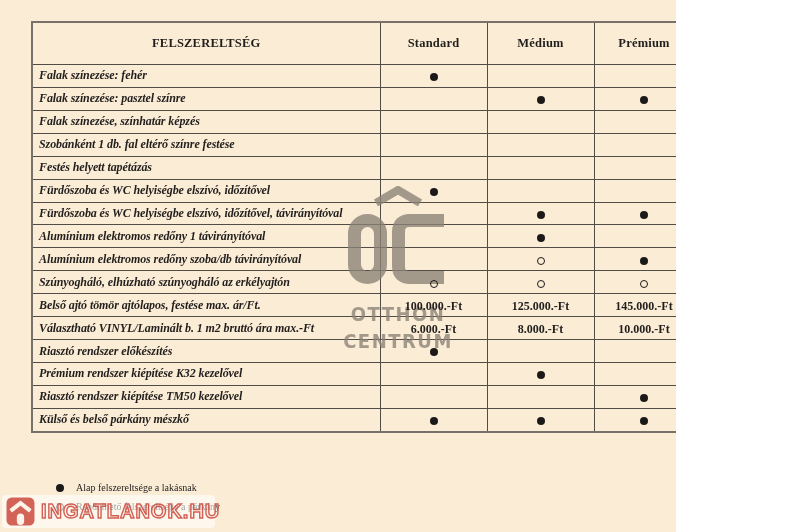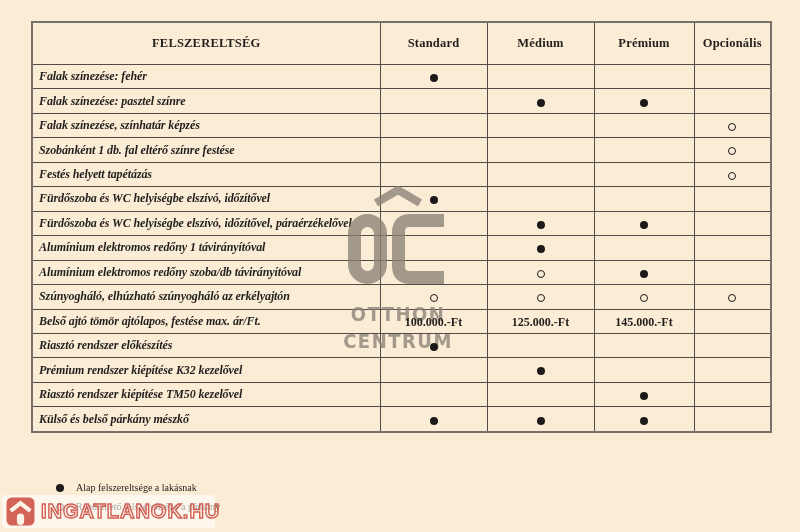--- a/index.html
+++ b/index.html
@@ -5,7 +5,7 @@
   html,body{margin:0;padding:0;}
   body{width:800px;height:532px;overflow:hidden;}
   .page{
-    position:relative;width:800px;height:532px;
+    position:relative;width:676px;height:532px;
     background:#fbecd6;
     font-family:"Liberation Serif", serif;
     color:#211f1d;

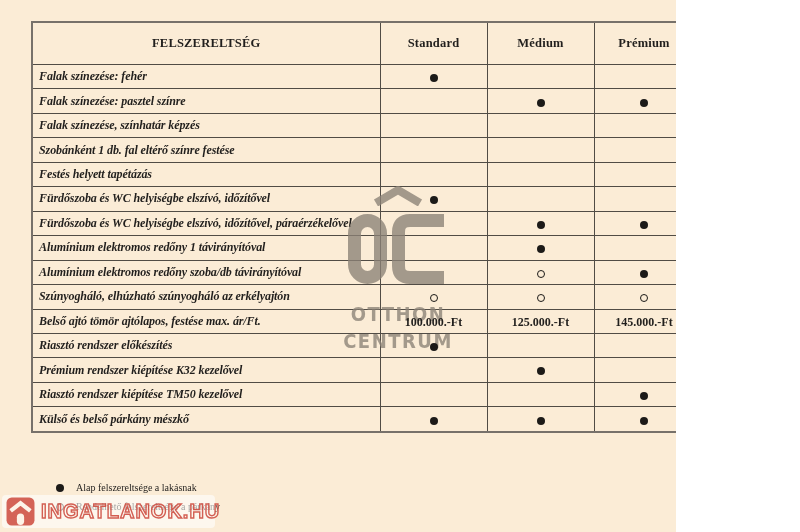--- a/index.html
+++ b/index.html
@@ -169,7 +169,7 @@
           <td class="mark-cell"></td>
         </tr>
         <tr>
-          <td class="label-cell">Fürdőszoba és WC helyiségbe elszívó, időzítővel, páraérzékelővel</td>
+          <td class="label-cell">Fürdőszoba és WC helyiségbe elszívó, időzítővel, távirányítóval</td>
           <td class="mark-cell"></td>
           <td class="mark-cell"><span class="dot filled"></span></td>
           <td class="mark-cell"><span class="dot filled"></span></td>

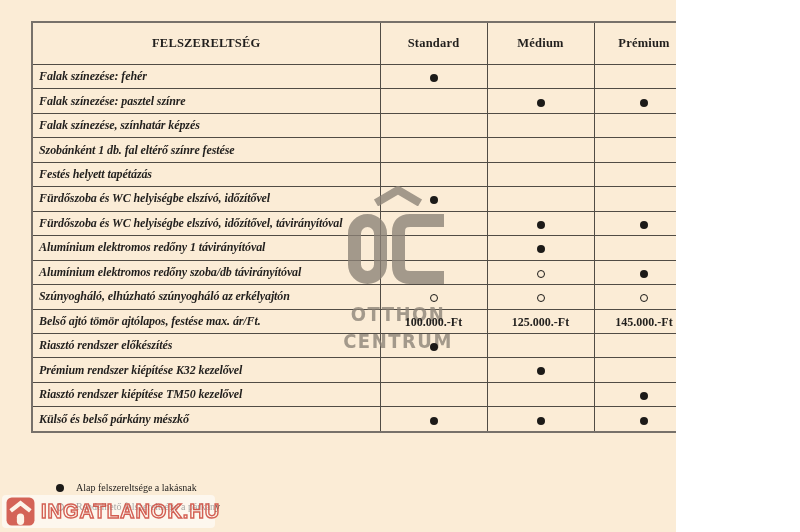--- a/index.html
+++ b/index.html
@@ -204,6 +204,13 @@
           <td class="mark-cell"></td>
         </tr>
         <tr>
+          <td class="label-cell">Választható VINYL/Laminált b. 1 m2 bruttó ára max.-Ft</td>
+          <td class="mark-cell"><span class="price-text">6.000.-Ft</span></td>
+          <td class="mark-cell"><span class="price-text">8.000.-Ft</span></td>
+          <td class="mark-cell"><span class="price-text">10.000.-Ft</span></td>
+          <td class="mark-cell"></td>
+        </tr>
+        <tr>
           <td class="label-cell">Riasztó rendszer előkészítés</td>
           <td class="mark-cell"><span class="dot filled"></span></td>
           <td class="mark-cell"></td>

